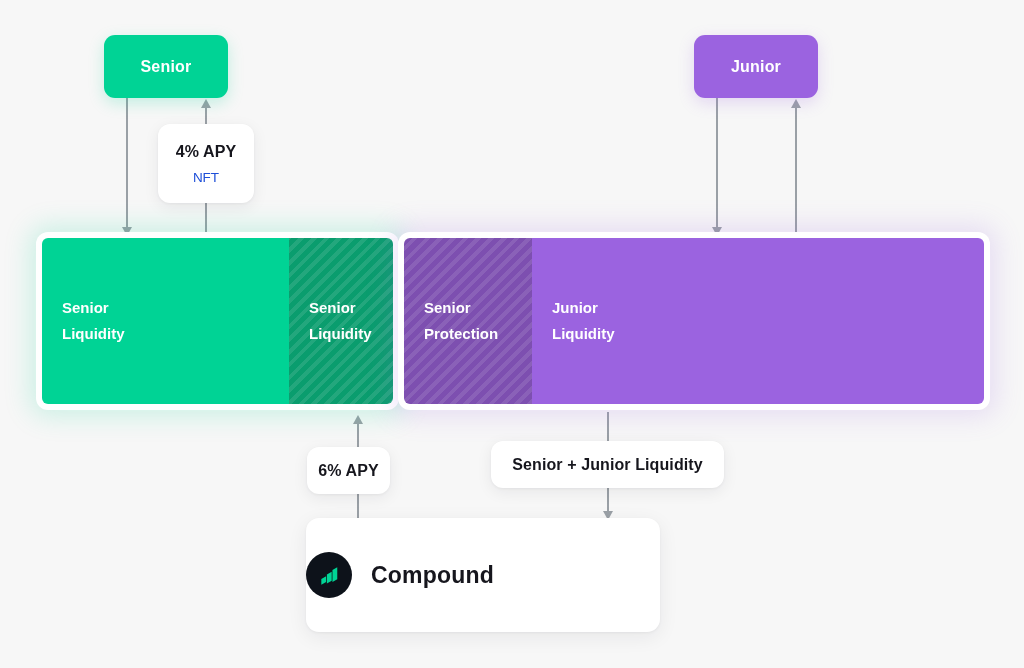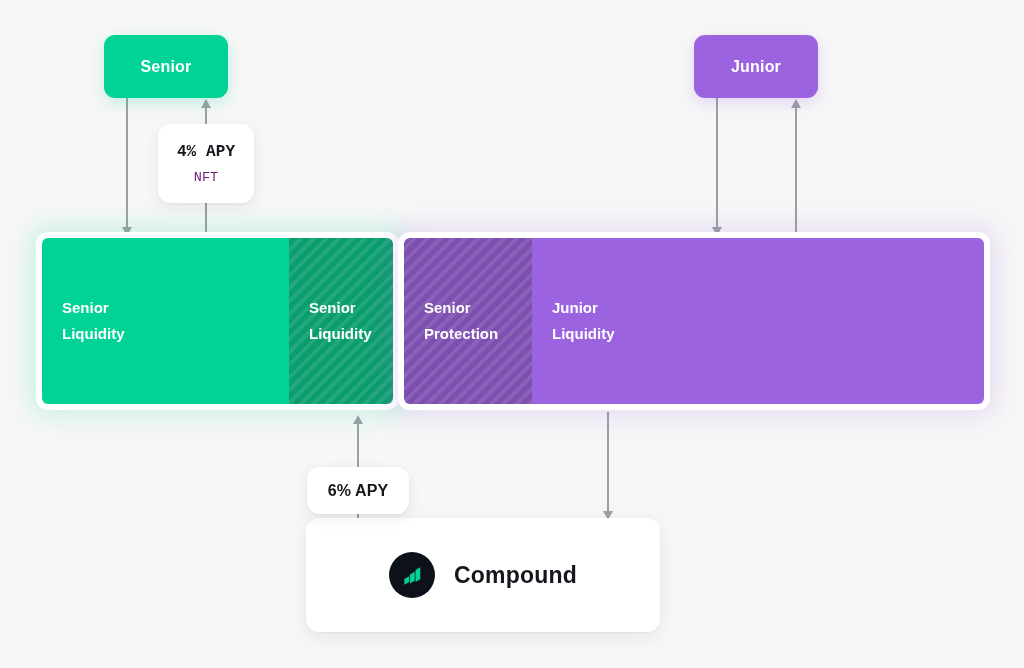--- a/index.html
+++ b/index.html
@@ -100,7 +100,6 @@
     top: 124px;
     width: 96px;
     height: 79px;
-    font-family: Liberation Mono, monospace;
   }
   #apy-erc20-card {
     left: 748px;

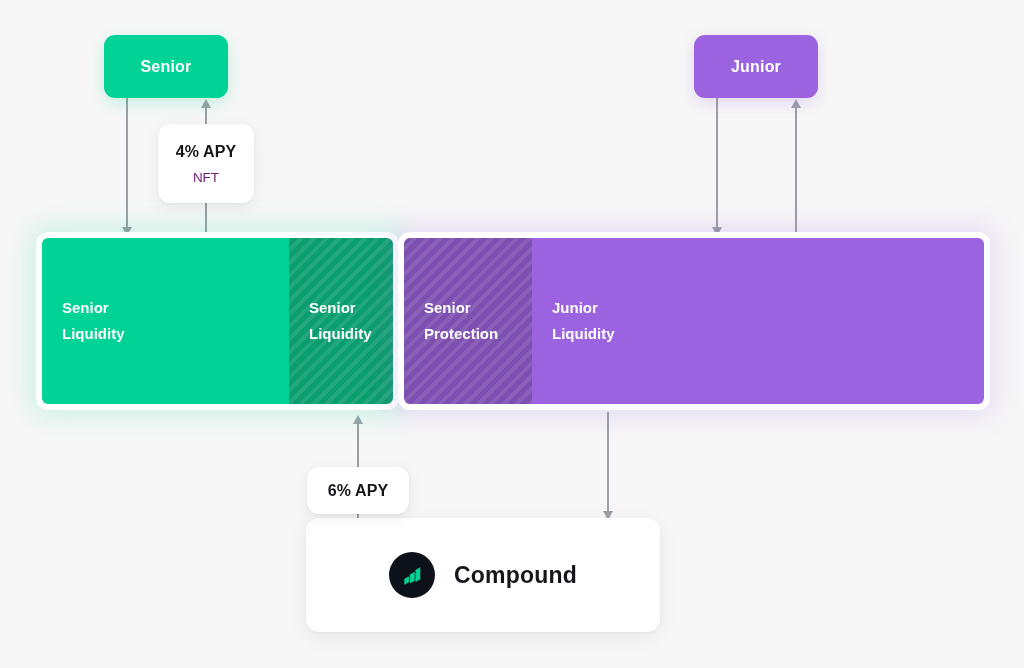--- a/index.html
+++ b/index.html
@@ -92,7 +92,7 @@
   }
   .info-card .secondary {
     font-size: 13.5px;
-    color: #701a75;
+    color: #1d4ed8;
     margin-top: 9px;
   }
   #apy-nft-card {

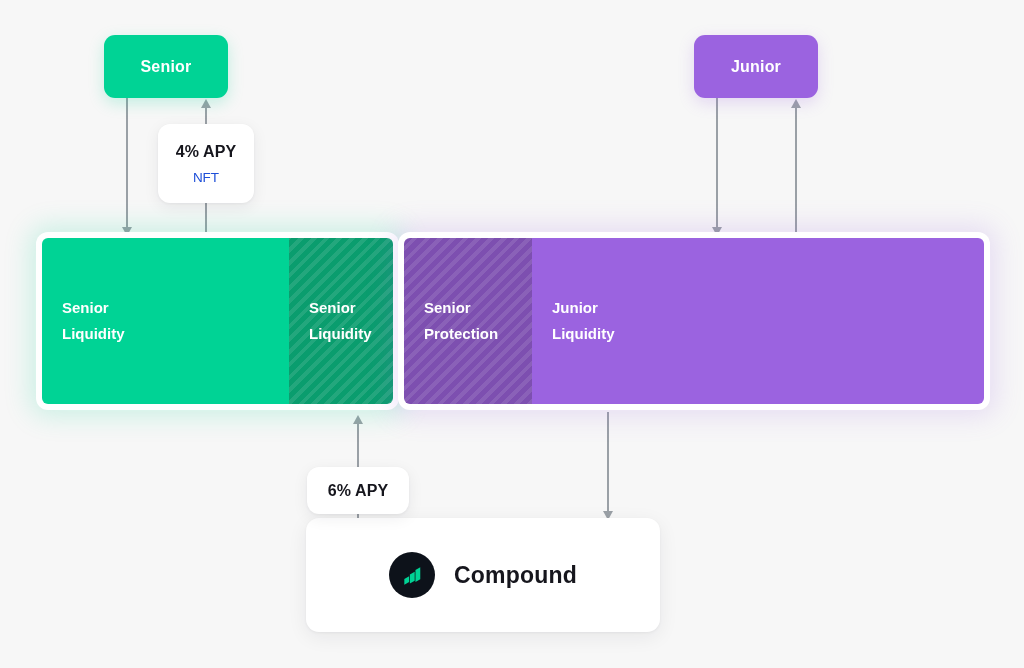--- a/index.html
+++ b/index.html
@@ -109,8 +109,8 @@
   }
   #apy-compound-card {
     left: 307px;
-    top: 467px;
-    width: 102px;
+    top: 447px;
+    width: 83px;
     height: 47px;
     text-align: center;
   }

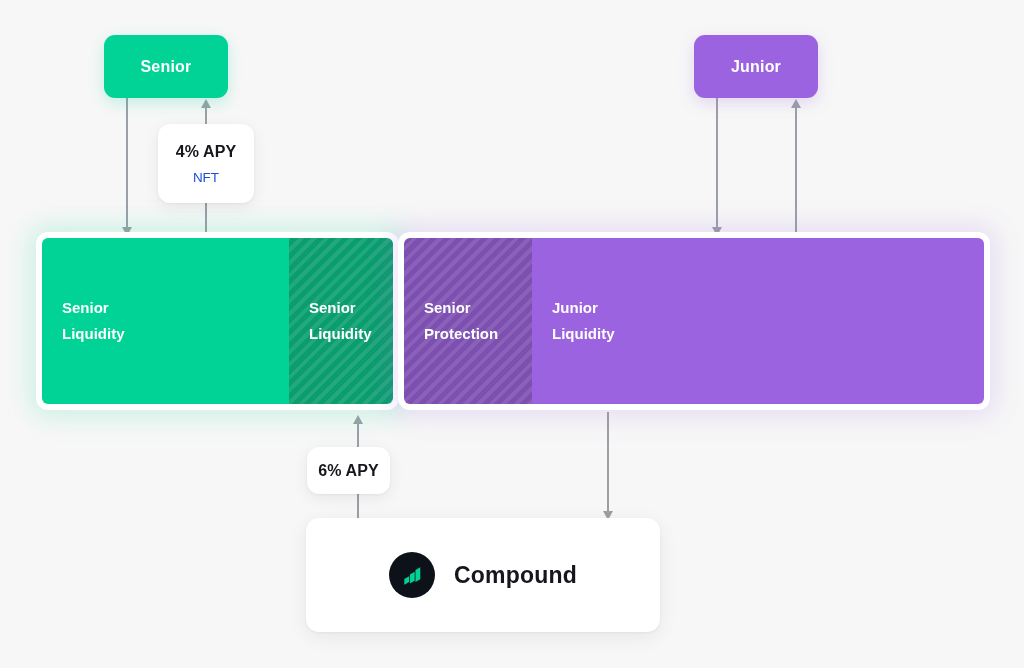--- a/index.html
+++ b/index.html
@@ -269,6 +269,9 @@
     <span class="primary">6% APY</span>
   </div>
 
+  <div class="info-card" id="liquidity-flow-card">
+    <span class="primary">Senior + Junior Liquidity</span>
+  </div>
 
   <div class="bar-group" id="senior-group">
     <div class="bar seg-senior-liq">

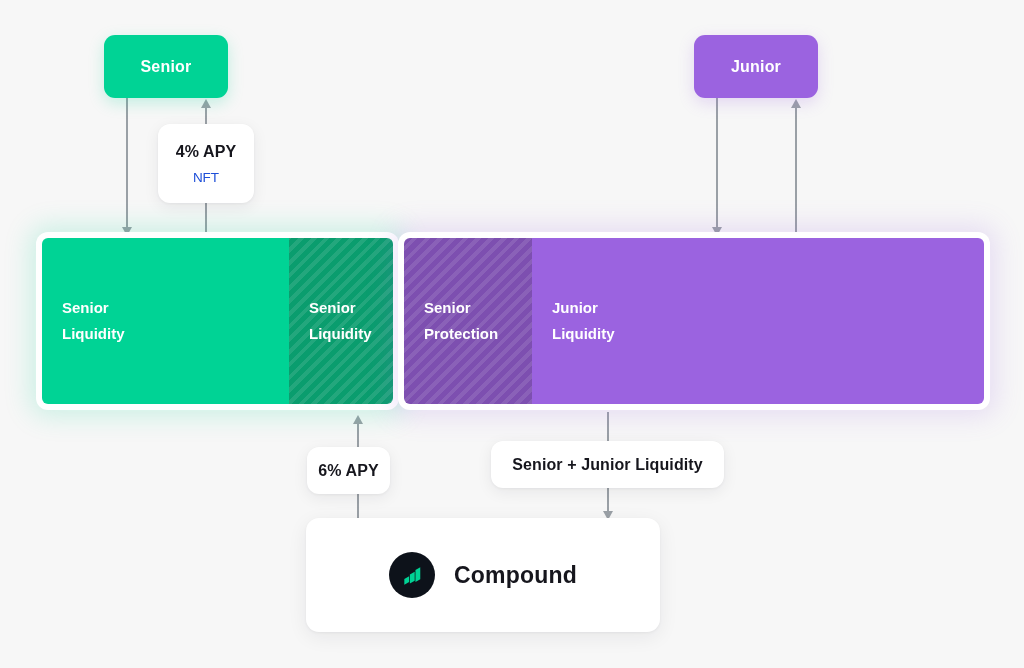--- a/index.html
+++ b/index.html
@@ -208,7 +208,6 @@
                 0 1px 3px rgba(25, 25, 40, 0.05);
     display: flex;
     align-items: center;
-    justify-content: center;
     gap: 19px;
     z-index: 5;
   }

